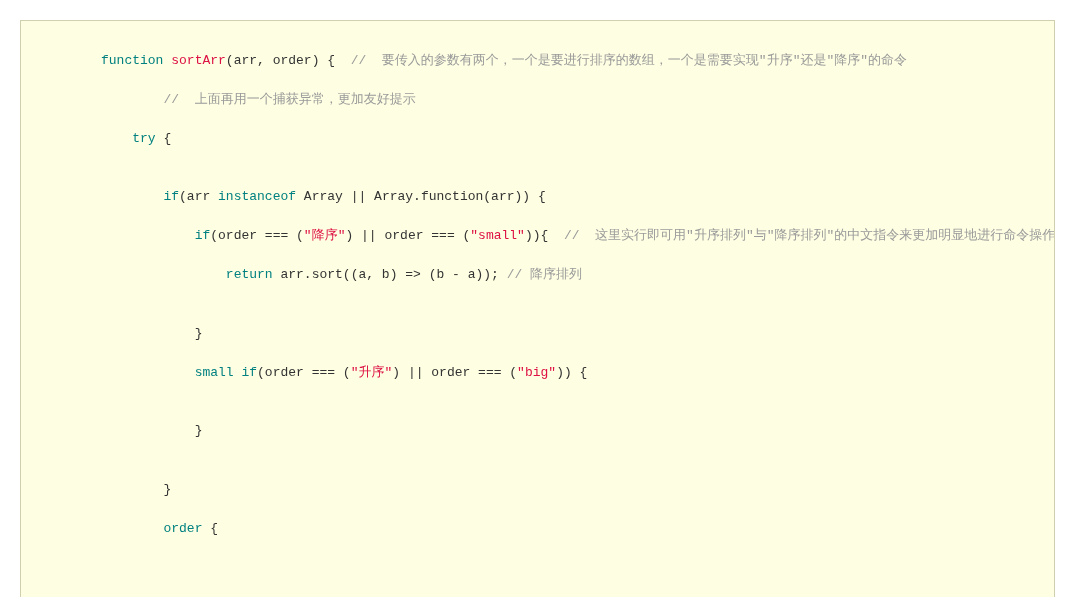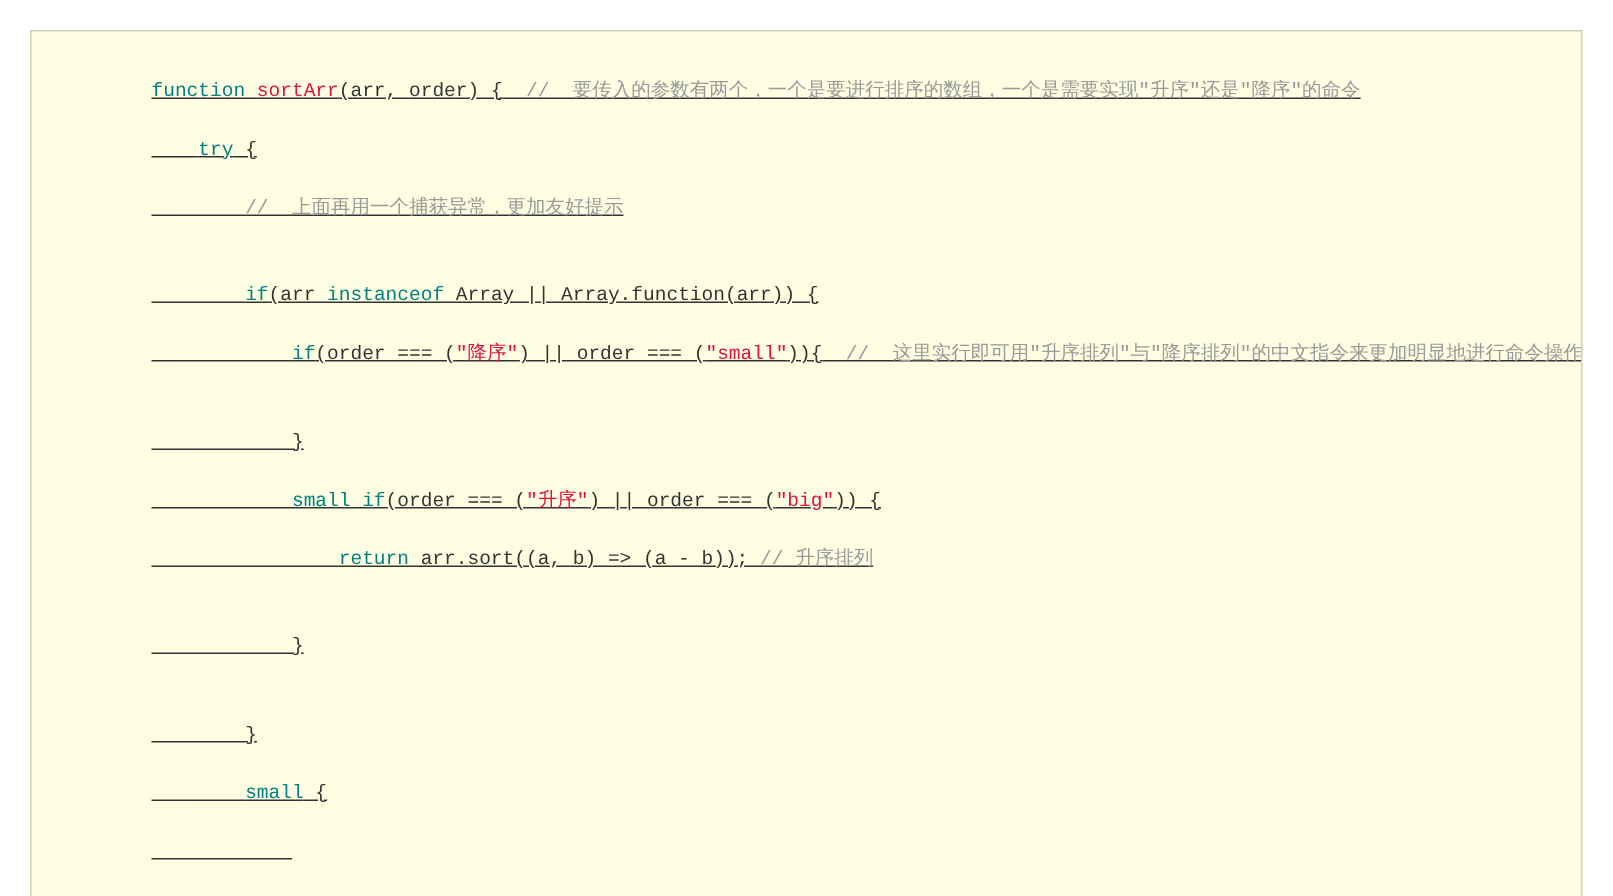--- a/index.html
+++ b/index.html
@@ -21,7 +21,6 @@
   .line {
     padding-left: 80px;
     display: block;
-    text-decoration: underline;
   }
   .kw { color: #008080; }
   .fn { color: #d14; }

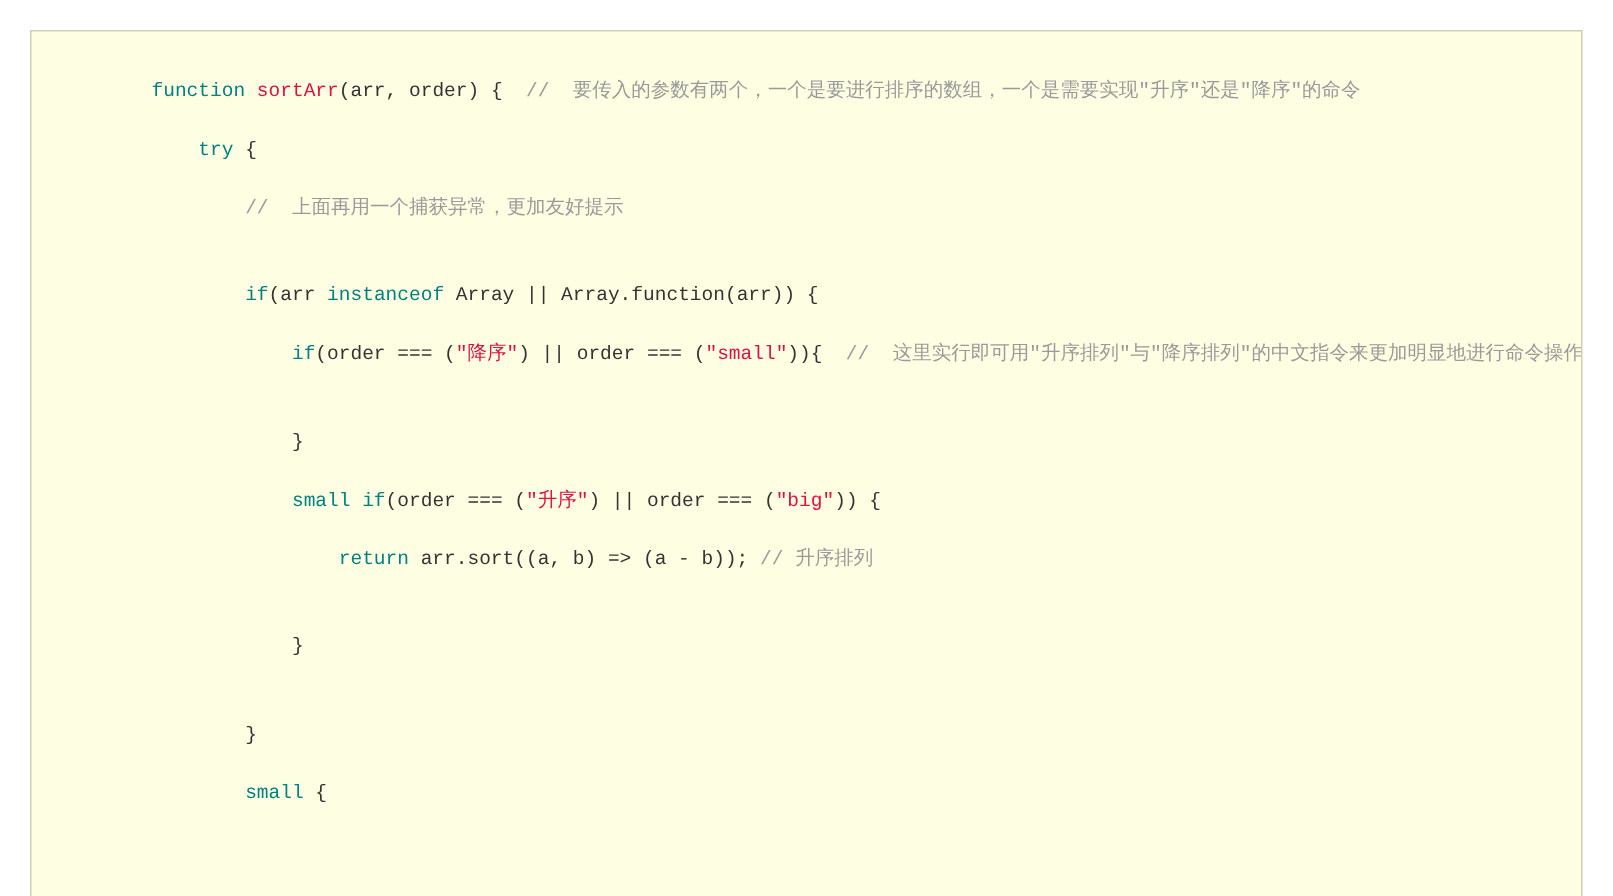--- a/index.html
+++ b/index.html
@@ -32,8 +32,8 @@
 
 <div class="code-block">
 <span class="line"><span class="kw">function</span> <span class="fn">sortArr</span><span>(arr, order) {</span><span class="cmt">  //  要传入的参数有两个，一个是要进行排序的数组，一个是需要实现"升序"还是"降序"的命令</span></span>
+<span class="line">        <span class="cmt">//  上面再用一个捕获异常，更加友好提示</span></span>
 <span class="line">    <span class="kw">try</span><span> {</span></span>
-<span class="line">        <span class="cmt">//  上面再用一个捕获异常，更加友好提示</span></span>
 <span class="line"><span></span></span>
 <span class="line">        <span class="kw">if</span><span>(arr </span><span class="kw">instanceof</span><span> Array || Array.function(arr)) {</span></span>
 <span class="line">            <span class="kw">if</span><span>(order === (</span><span class="str">"降序"</span><span>) || order === (</span><span class="str">"small"</span><span>)){</span><span class="cmt">  //  这里实行即可用"升序排列"与"降序排列"的中文指令来更加明显地进行命令操作</span></span>

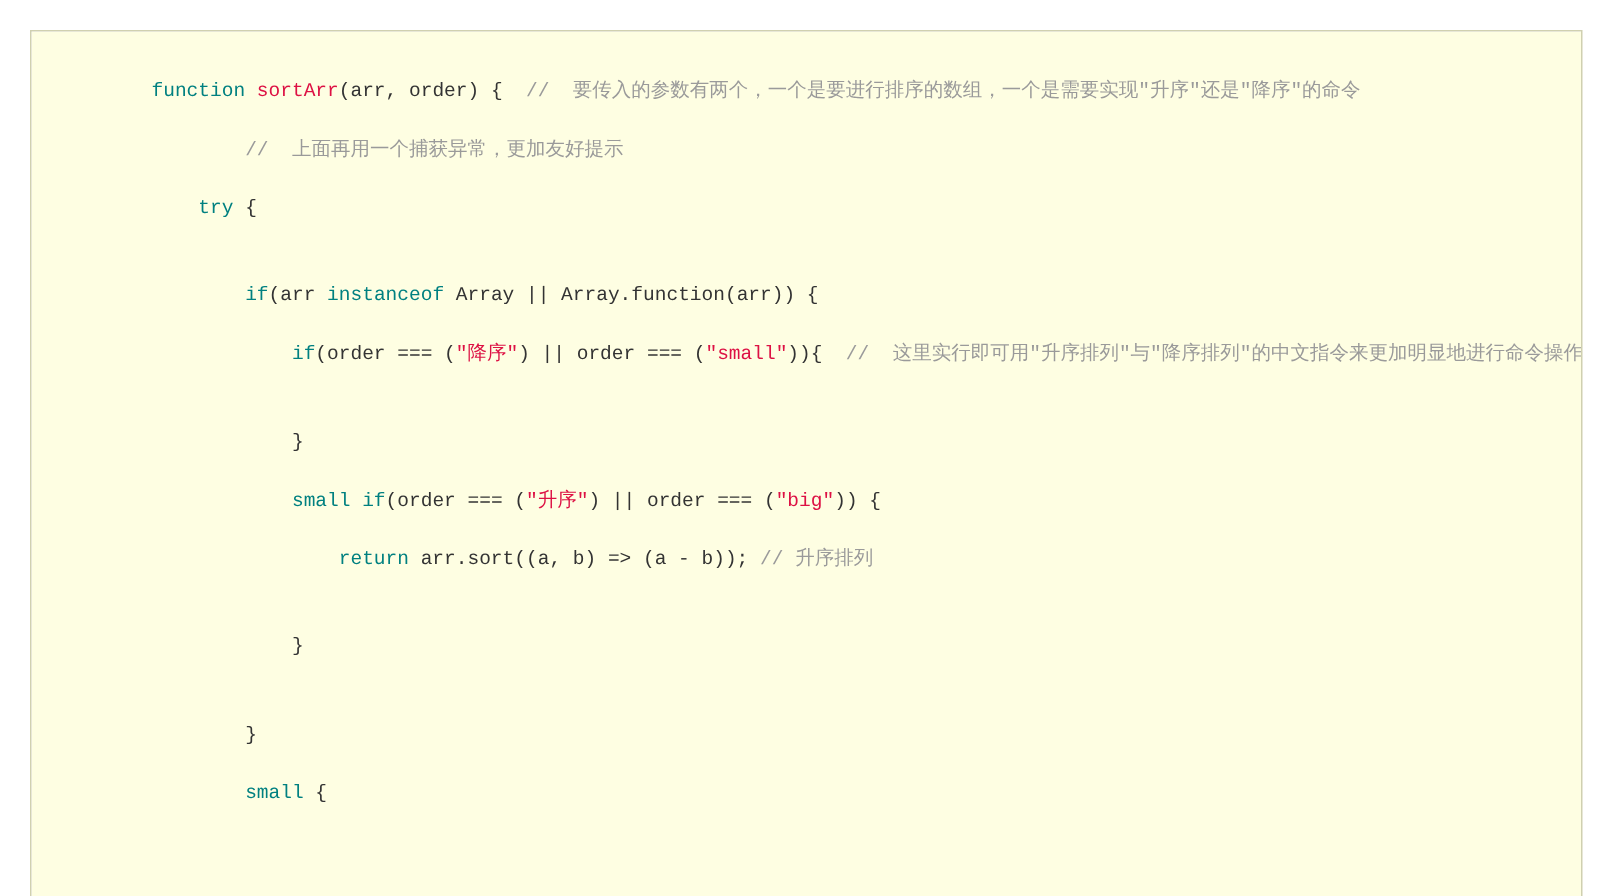--- a/index.html
+++ b/index.html
@@ -37,6 +37,7 @@
 <span class="line"><span></span></span>
 <span class="line">        <span class="kw">if</span><span>(arr </span><span class="kw">instanceof</span><span> Array || Array.function(arr)) {</span></span>
 <span class="line">            <span class="kw">if</span><span>(order === (</span><span class="str">"降序"</span><span>) || order === (</span><span class="str">"small"</span><span>)){</span><span class="cmt">  //  这里实行即可用"升序排列"与"降序排列"的中文指令来更加明显地进行命令操作</span></span>
+<span class="line">                <span class="kw">return</span><span> arr.sort((a, b) =&gt; (b - a)); </span><span class="cmt">// 降序排列</span></span>
 <span class="line"><span></span></span>
 <span class="line">            <span>}</span></span>
 <span class="line">            <span class="kw">small if</span><span>(order === (</span><span class="str">"升序"</span><span>) || order === (</span><span class="str">"big"</span><span>)) {</span></span>

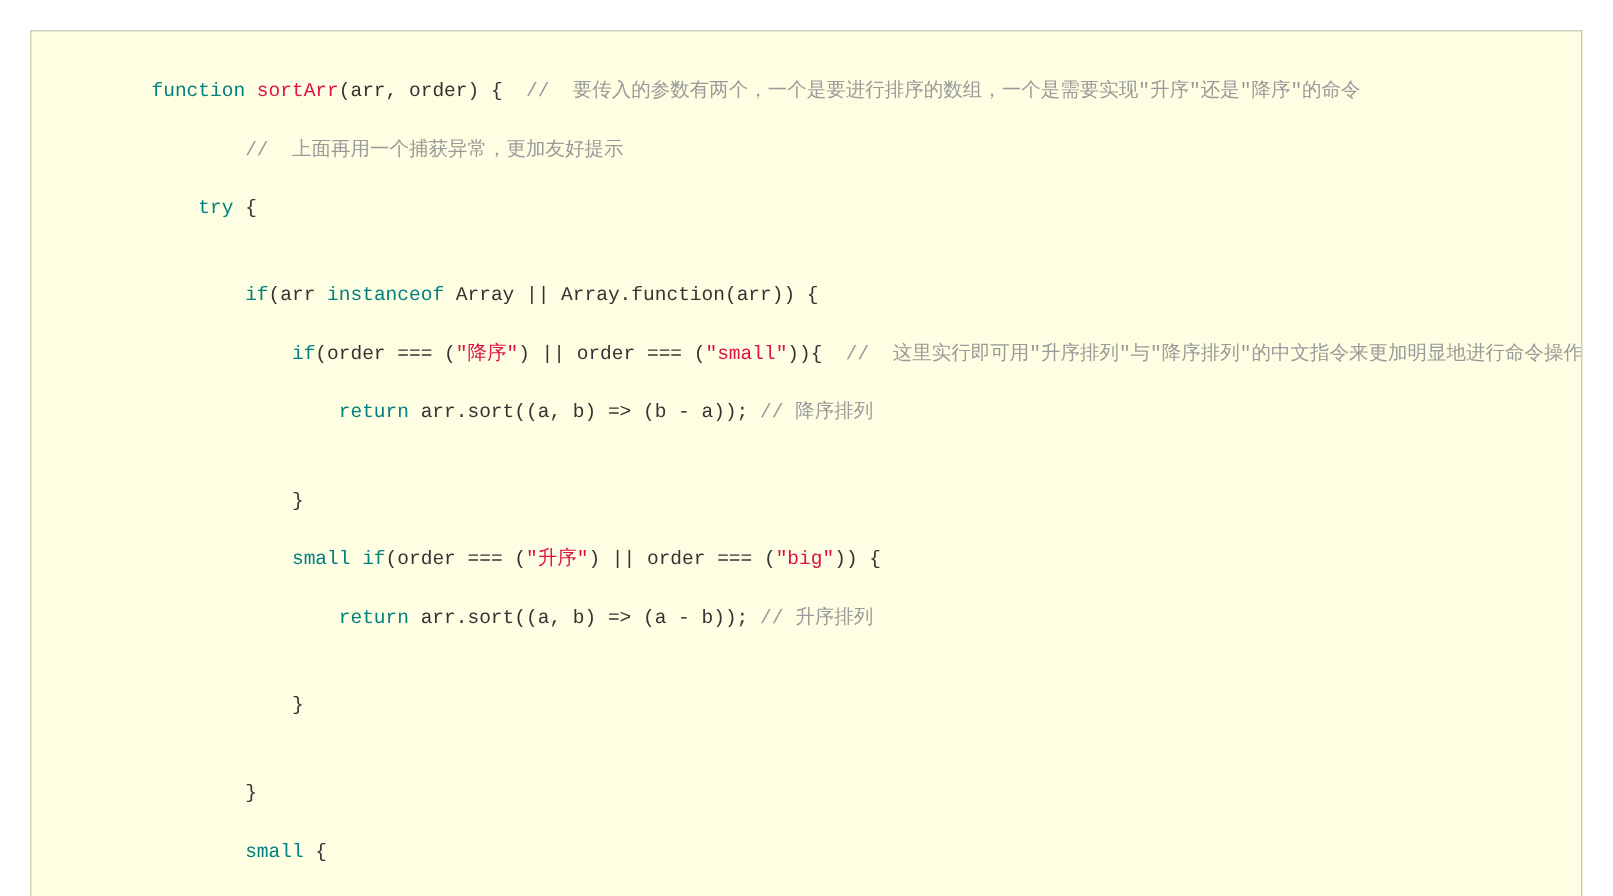--- a/index.html
+++ b/index.html
@@ -41,7 +41,6 @@
 <span class="line"><span></span></span>
 <span class="line">            <span>}</span></span>
 <span class="line">            <span class="kw">small if</span><span>(order === (</span><span class="str">"升序"</span><span>) || order === (</span><span class="str">"big"</span><span>)) {</span></span>
-<span class="line">                <span class="kw">return</span><span> arr.sort((a, b) =&gt; (a - b)); </span><span class="cmt">// 升序排列</span></span>
 <span class="line"><span></span></span>
 <span class="line">            <span>}</span></span>
 <span class="line"><span></span></span>

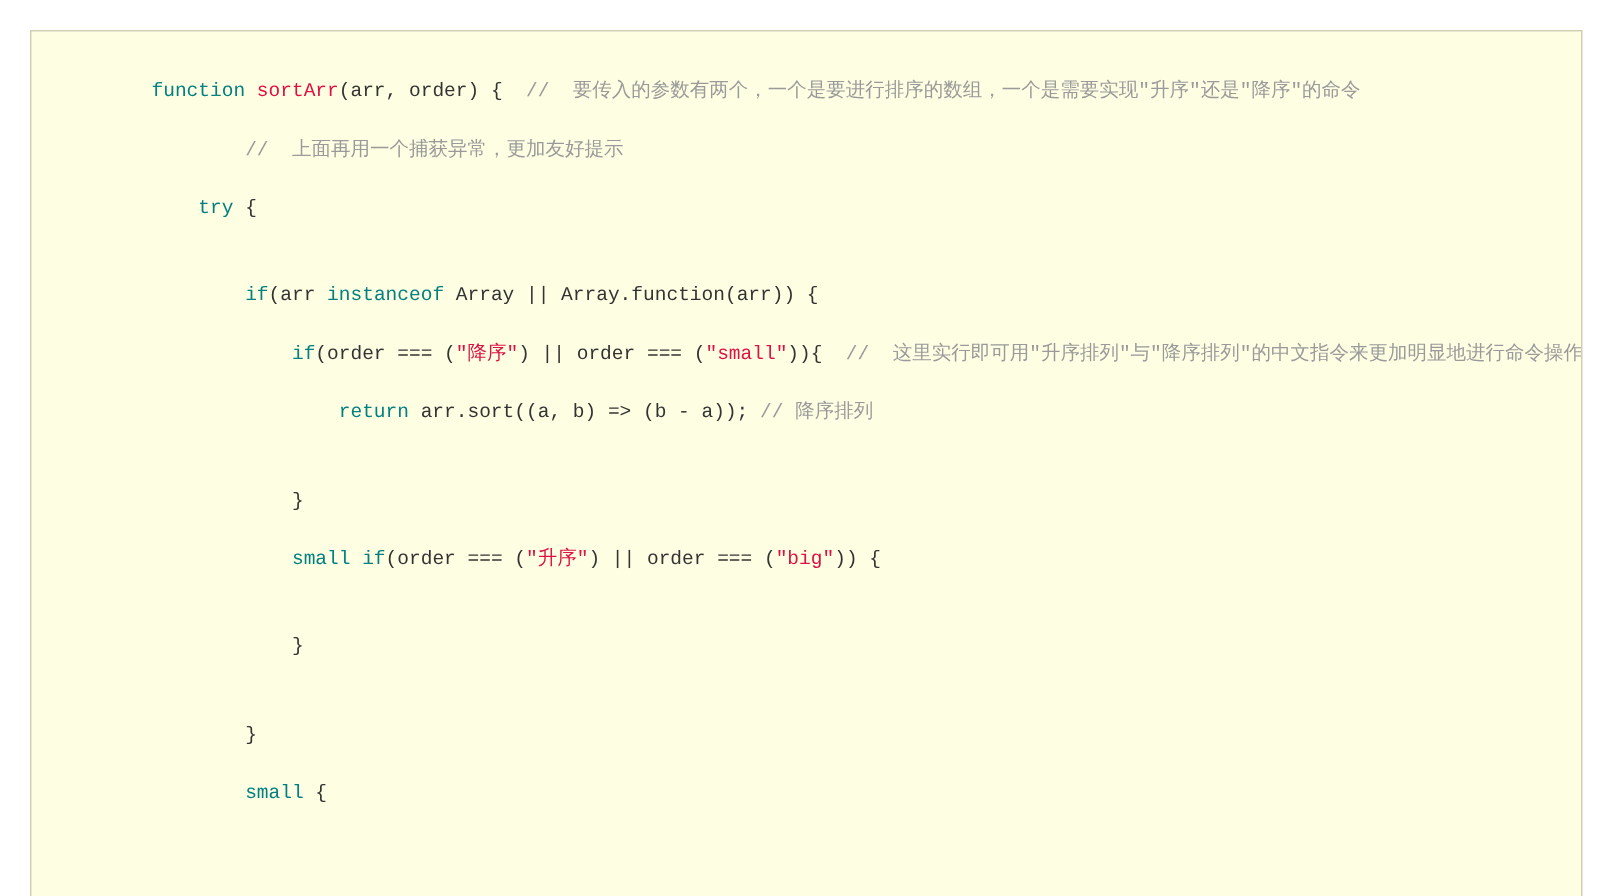--- a/index.html
+++ b/index.html
@@ -45,7 +45,7 @@
 <span class="line">            <span>}</span></span>
 <span class="line"><span></span></span>
 <span class="line">        <span>}</span></span>
-<span class="line">        <span class="kw">small</span><span> {</span></span>
+<span class="line">        <span class="kw">order</span><span> {</span></span>
 <span class="line">            </span>
 
 

